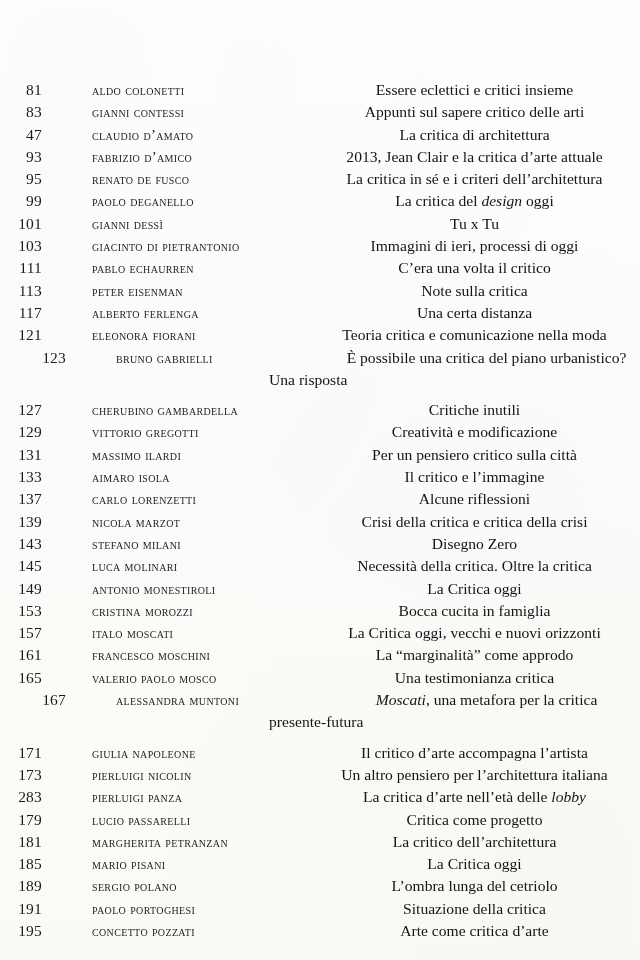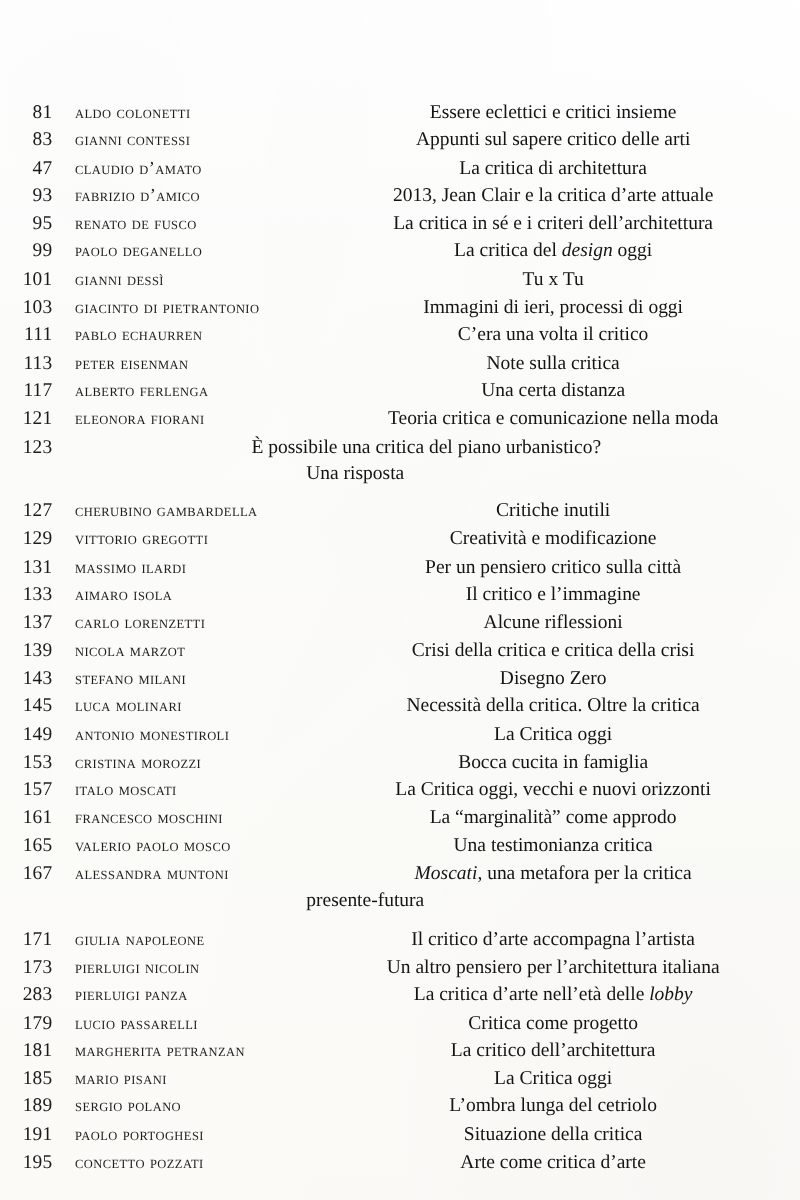--- a/index.html
+++ b/index.html
@@ -45,6 +45,7 @@
   .entry-main {
     display: flex;
     align-items: baseline;
+    gap: 32px;
   }
   .page-num {
     width: 42px;

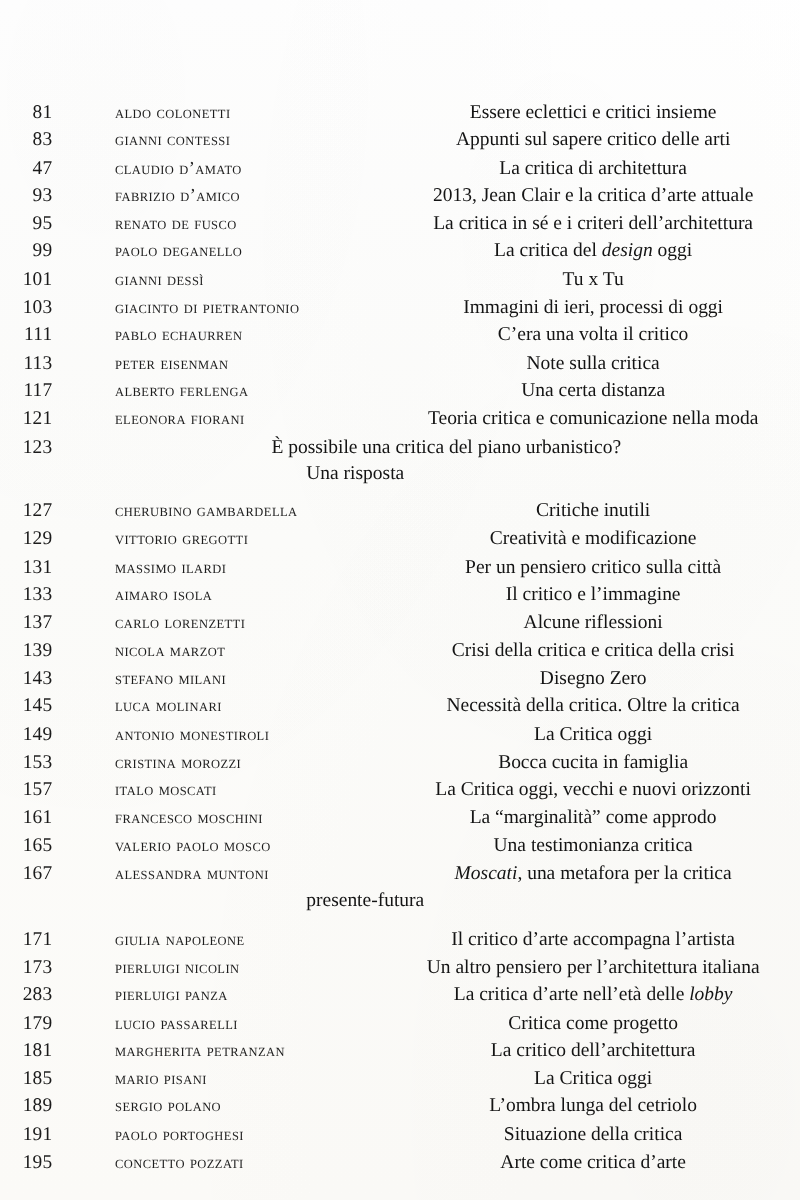--- a/index.html
+++ b/index.html
@@ -87,6 +87,7 @@
   }
   .entry.has-gap-after {
     margin-bottom: 9px;
+    margin-left: 24px;
   }
   .toc-offset-top { height: 79px; }
 </style>

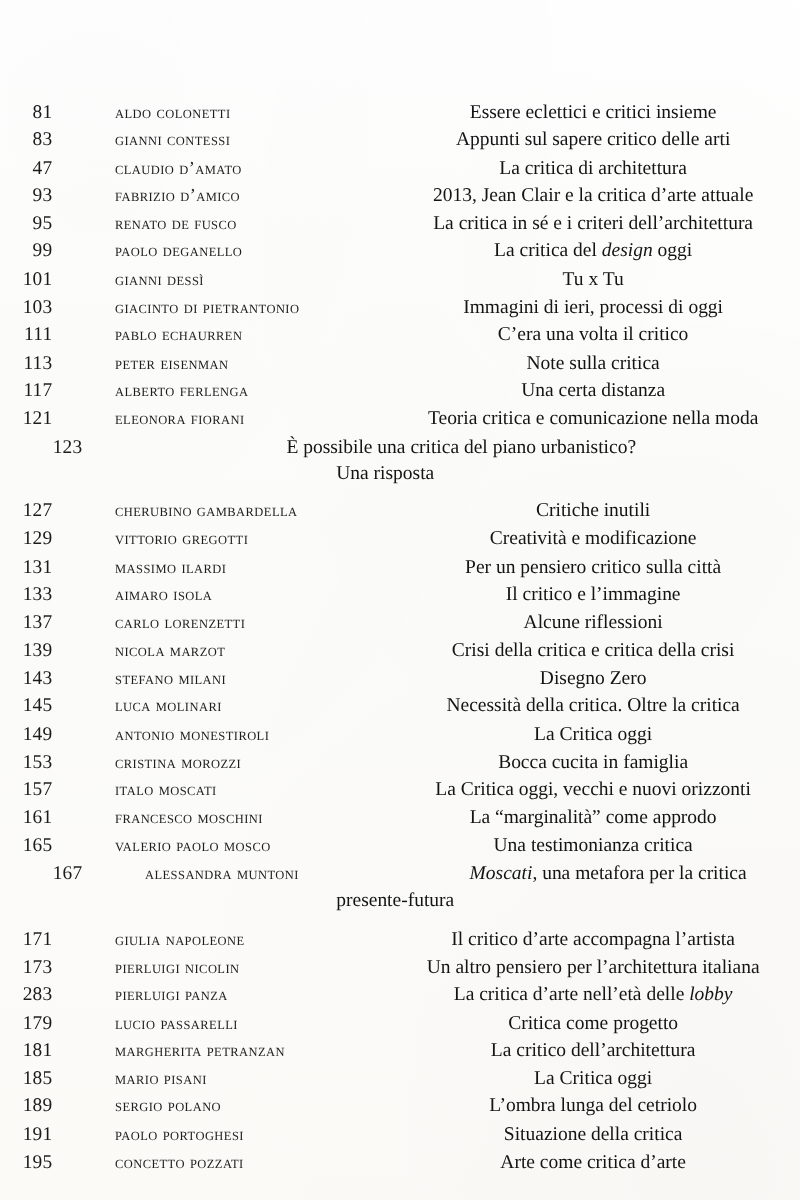--- a/index.html
+++ b/index.html
@@ -186,6 +186,7 @@
       <li class="entry has-gap-after">
         <div class="entry-main">
           <span class="page-num">123</span>
+          <span class="author">Bruno Gabrielli</span>
           <span class="title">È possibile una critica del piano urbanistico?</span>
         </div>
         <div class="title-cont">Una risposta</div>

